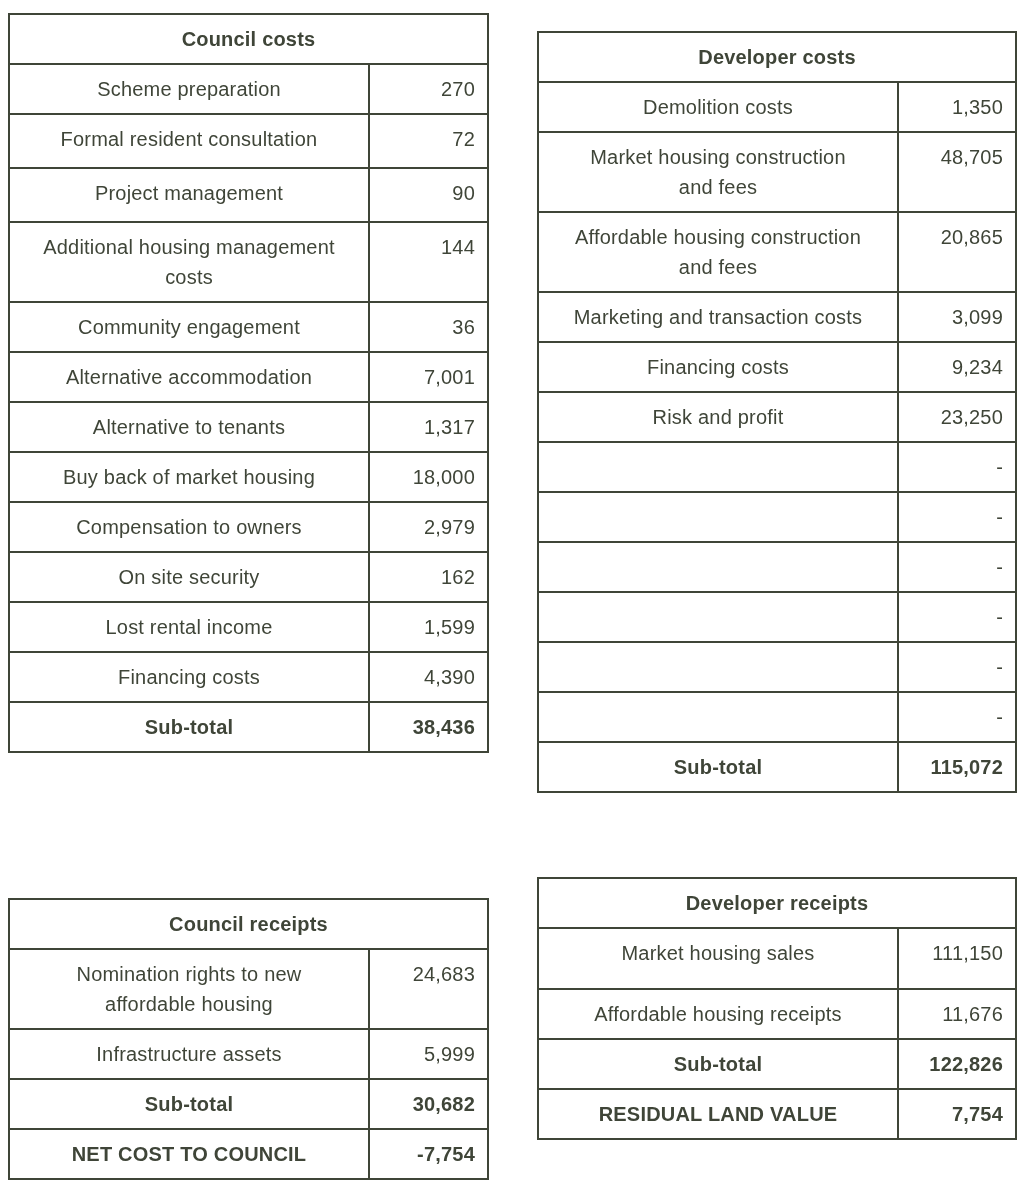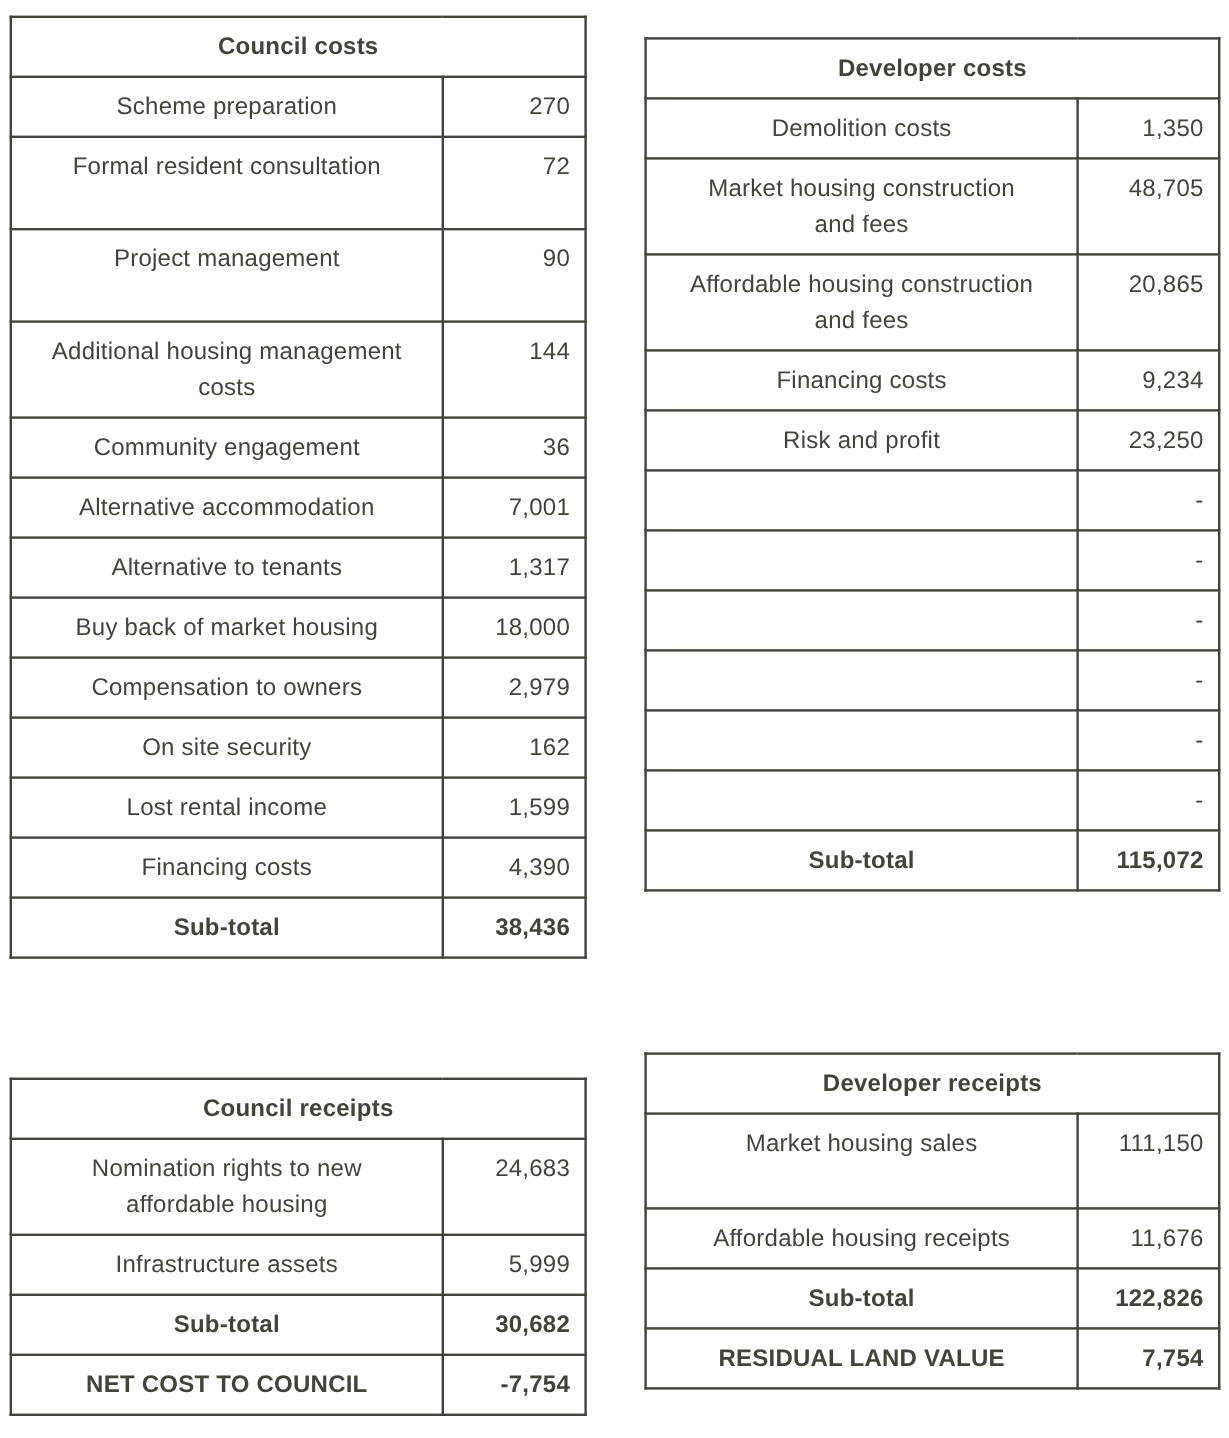--- a/index.html
+++ b/index.html
@@ -42,7 +42,7 @@
   .bold{ font-weight:bold; }
   tr.r50{ height:50px; }
   tr.r75{ height:79px; }
-  tr.r77{ height:77px; }
+  tr.r77{ height:54px; }
   #t-council-costs   { left:8px;   top:13px;  width:479px; }
   #t-developer-costs { left:537px; top:31px;  width:478px; }
   #t-council-receipts  { left:8px;   top:898px; width:479px; }

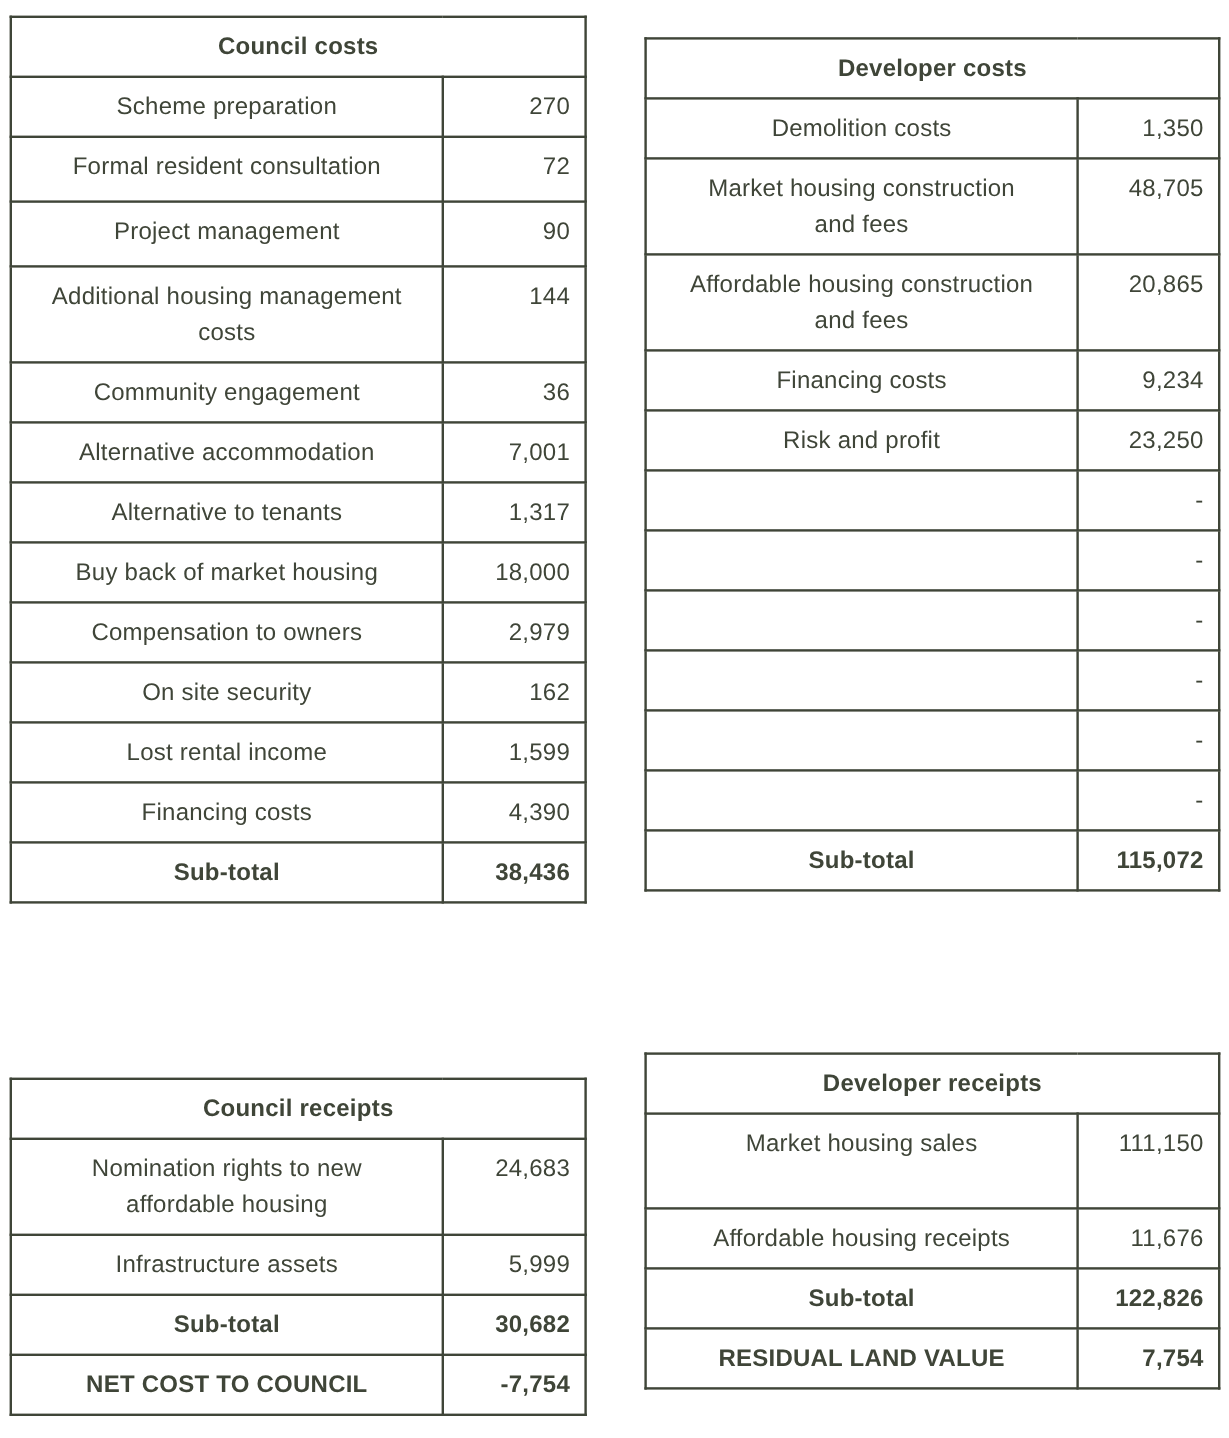--- a/index.html
+++ b/index.html
@@ -140,6 +140,10 @@
     <td class="val">20,865</td>
   </tr>
   <tr class="r50">
+    <td class="lbl">Marketing and transaction costs</td>
+    <td class="val">3,099</td>
+  </tr>
+  <tr class="r50">
     <td class="lbl">Financing costs</td>
     <td class="val">9,234</td>
   </tr>

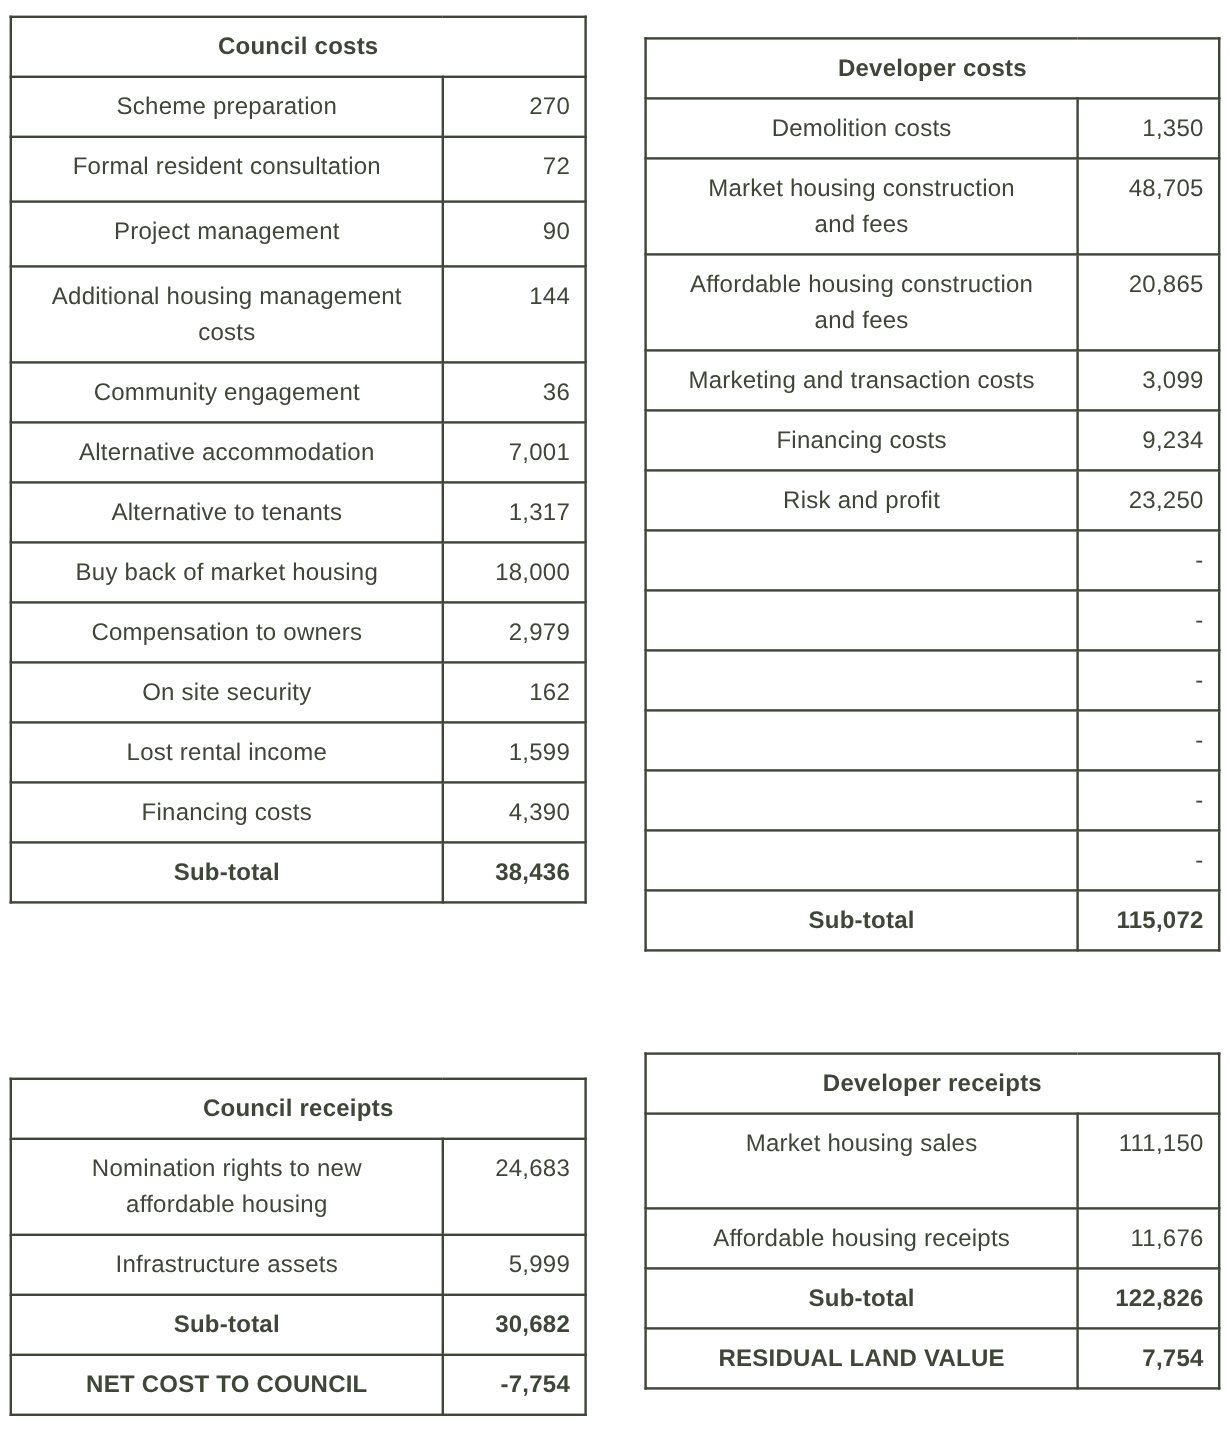--- a/index.html
+++ b/index.html
@@ -41,7 +41,7 @@
   .val{ text-align:right;margin-left:28px; }
   .bold{ font-weight:bold; }
   tr.r50{ height:50px; }
-  tr.r75{ height:79px; }
+  tr.r75{ height:61px; }
   tr.r77{ height:54px; }
   #t-council-costs   { left:8px;   top:13px;  width:479px; }
   #t-developer-costs { left:537px; top:31px;  width:478px; }

